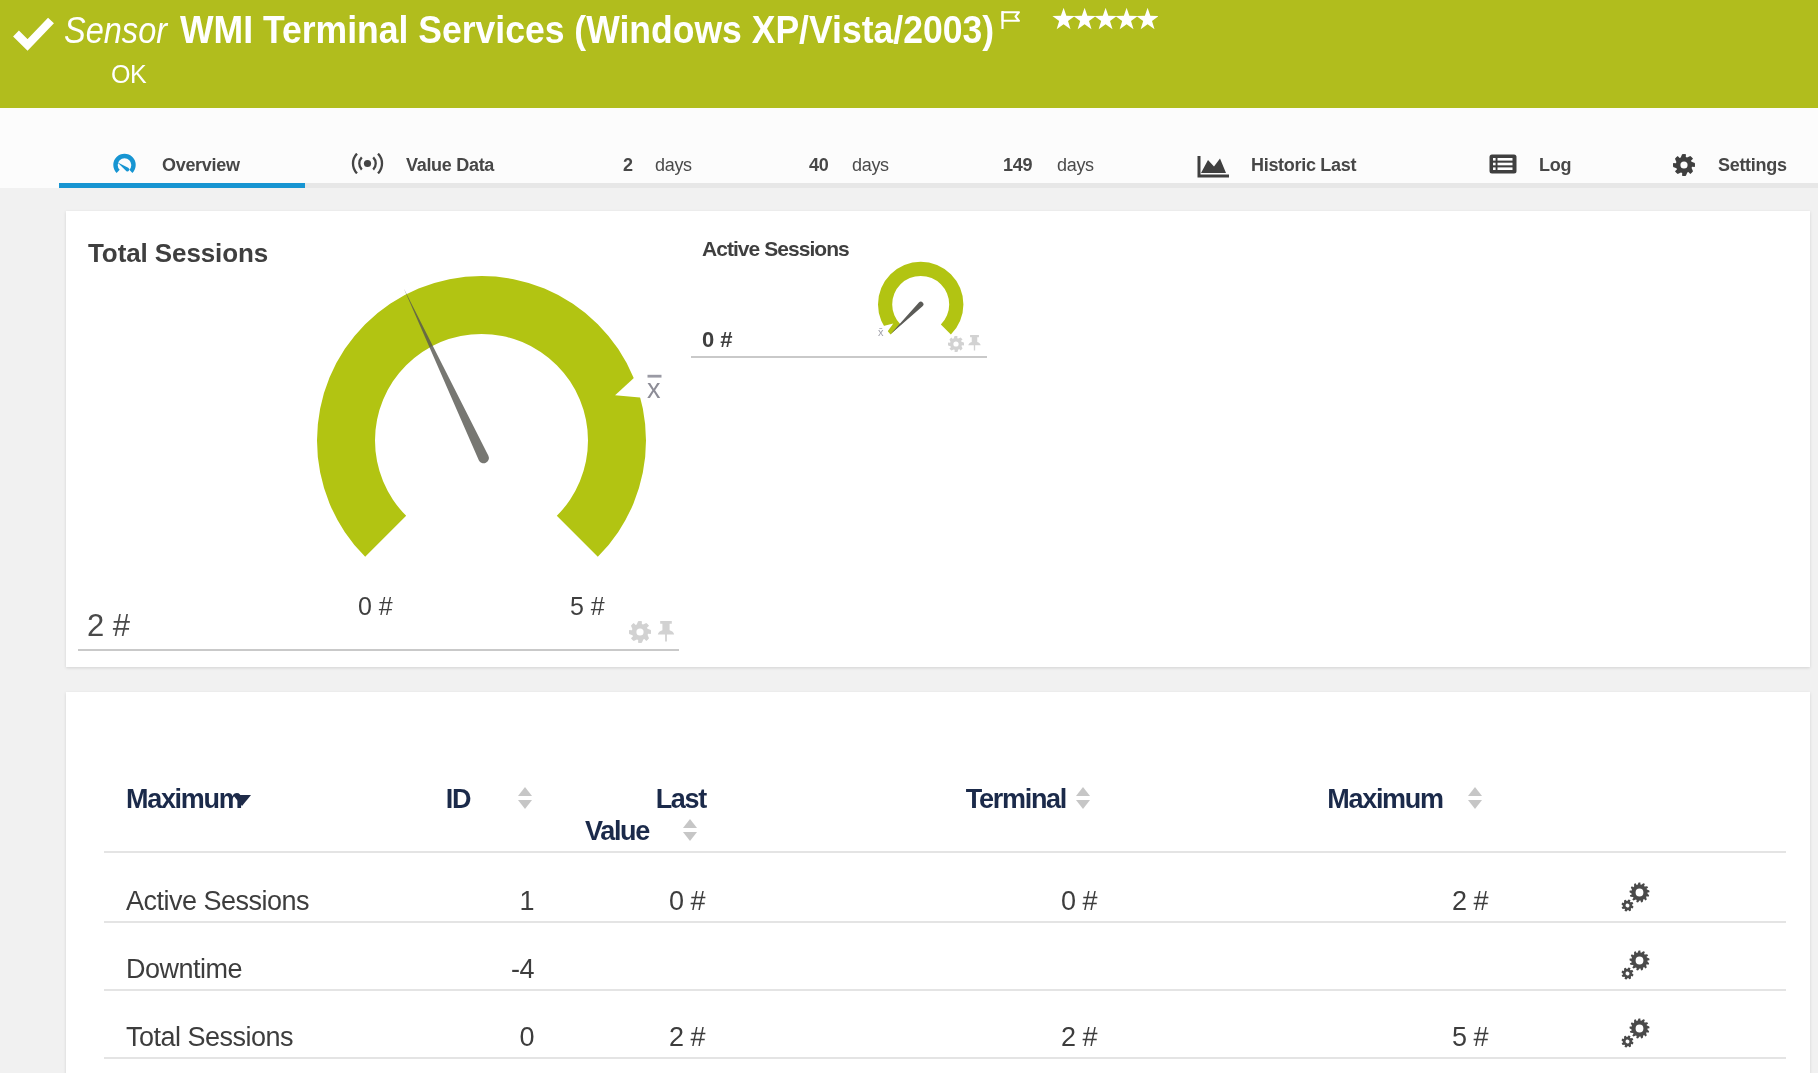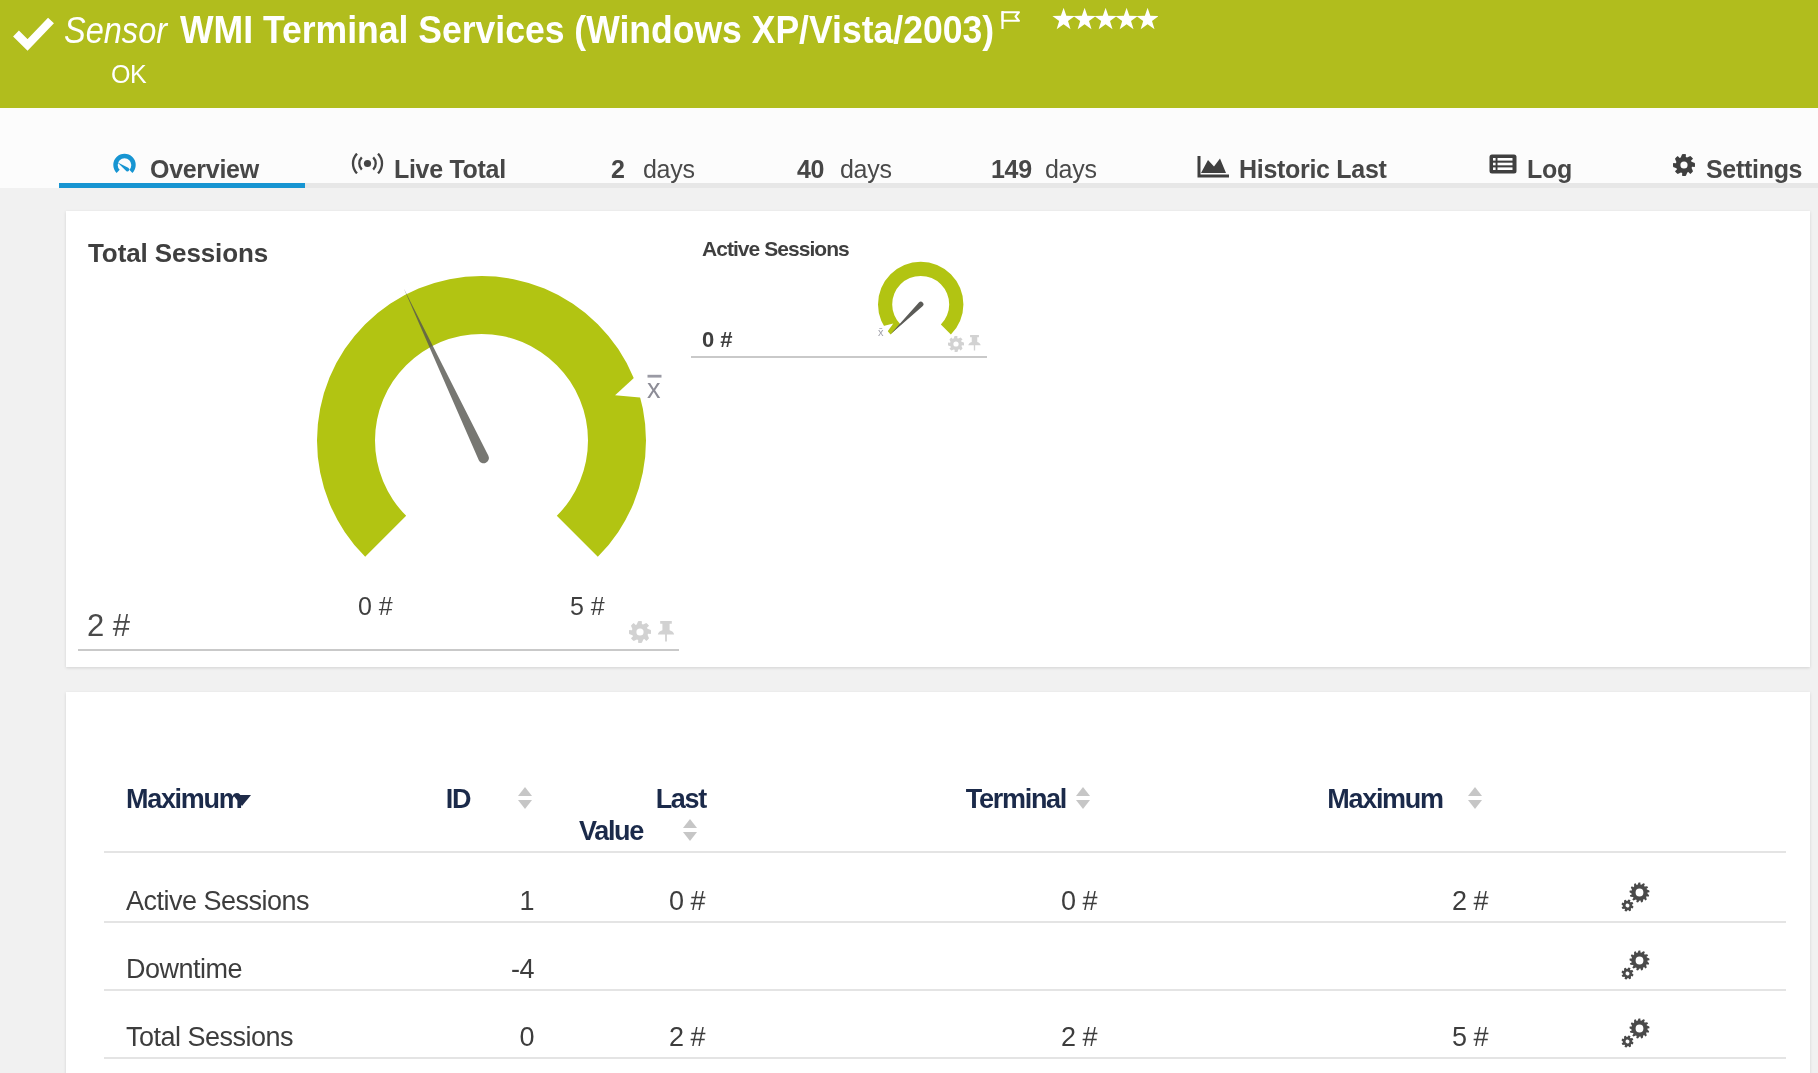--- a/index.html
+++ b/index.html
@@ -7,7 +7,7 @@
   font-family:"Liberation Sans", sans-serif; }
 .abs { position:absolute; }
 .panel { position:absolute; background:#fff; box-shadow:0 1px 3px rgba(0,0,0,0.13); }
-.tabt { position:absolute; top:155px; font-size:25px; font-weight:700; color:#474747; letter-spacing:-0.3px; white-space:nowrap; }
+.tabt { position:absolute; top:155px; font-size:18px; font-weight:700; color:#474747; letter-spacing:-0.3px; white-space:nowrap;margin-left:12px; }
 .tabd { font-weight:400; color:#4a4a4a;text-align:center; }
 .hsep { position:absolute; background:#e4e4e4; height:2px; }
 .rowt { position:absolute; font-size:27px; color:#3d3d3d; letter-spacing:-0.5px; white-space:nowrap; }

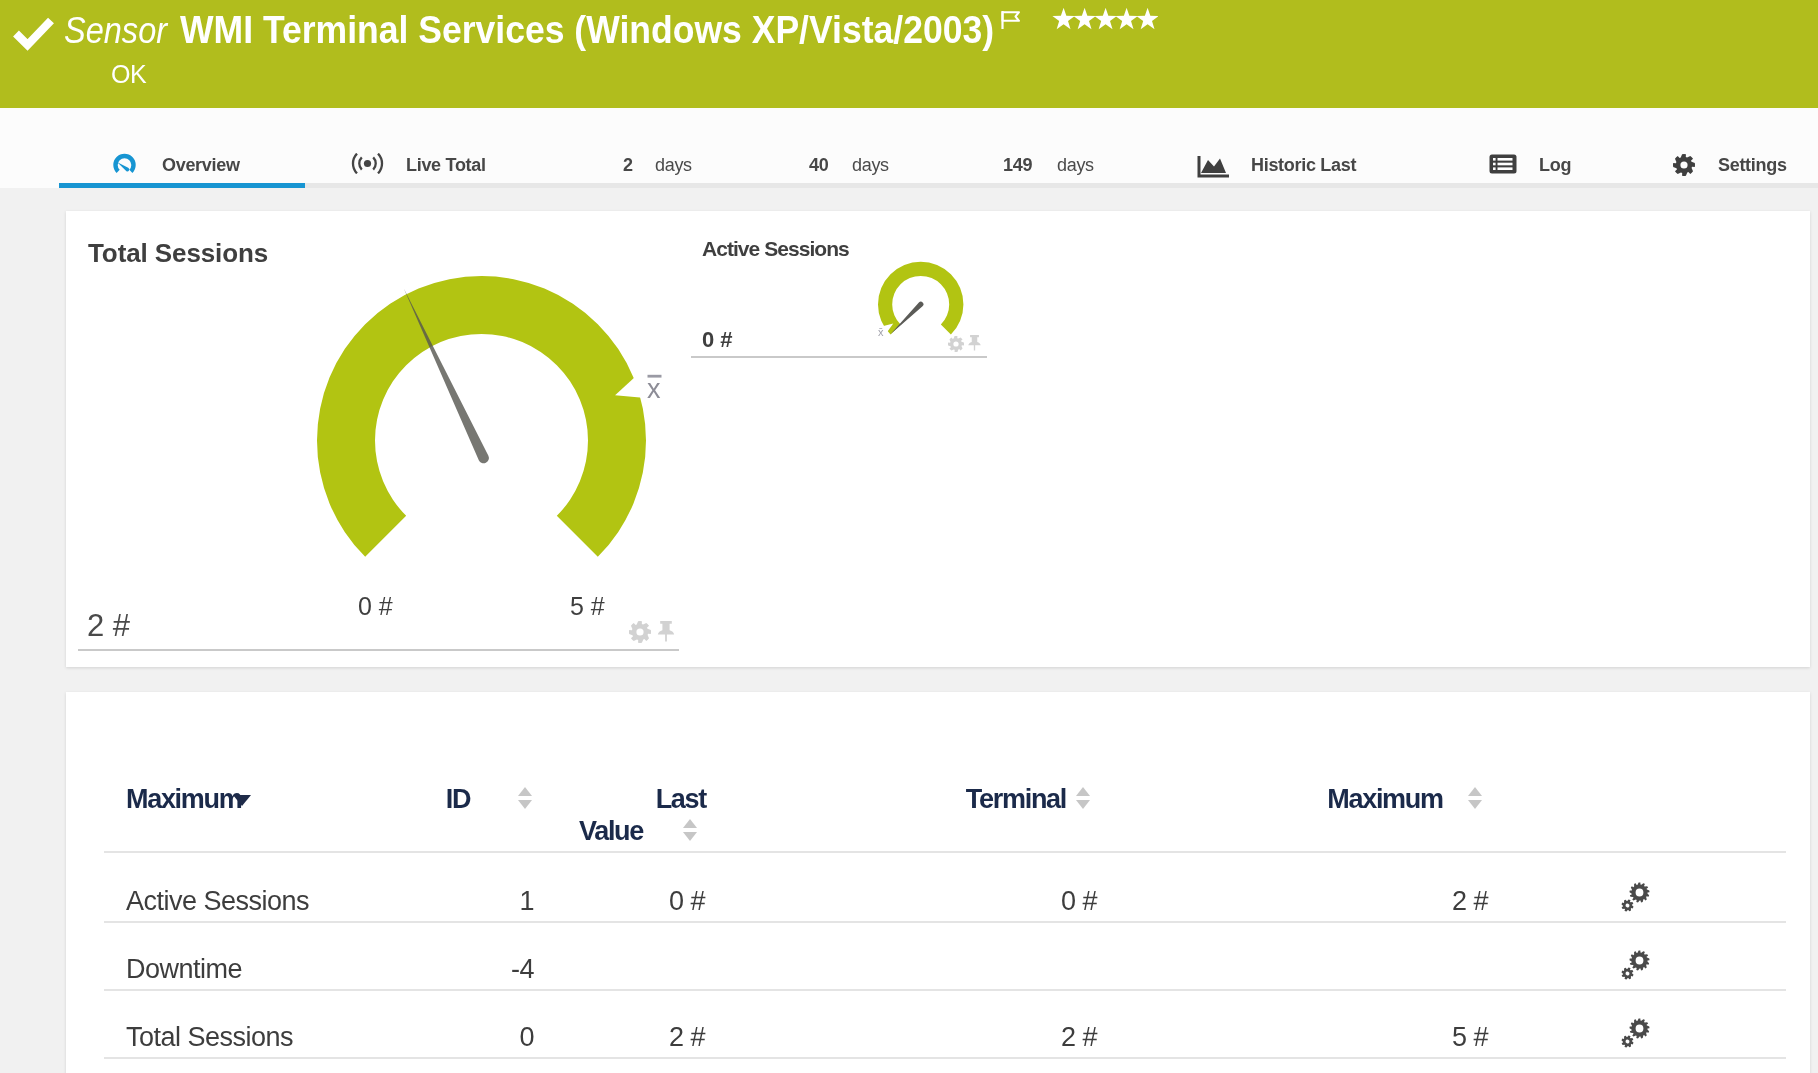--- a/index.html
+++ b/index.html
@@ -64,7 +64,7 @@
   <path d="M6.0,0.6 A14.2,14.2 0 0 0 6.0,20.4" fill="none" stroke="#454545" stroke-width="2.3"></path>
   <path d="M27.0,0.6 A14.2,14.2 0 0 1 27.0,20.4" fill="none" stroke="#454545" stroke-width="2.3"></path>
 </svg>
-<div class="tabt" style="left:394px">Live Total</div>
+<div class="tabt" style="left:394px">Value Data</div>
 <div class="tabt" style="left:611px">2</div>
 <div class="tabt tabd" style="left:643px">days</div>
 <div class="tabt" style="left:797px">40</div>

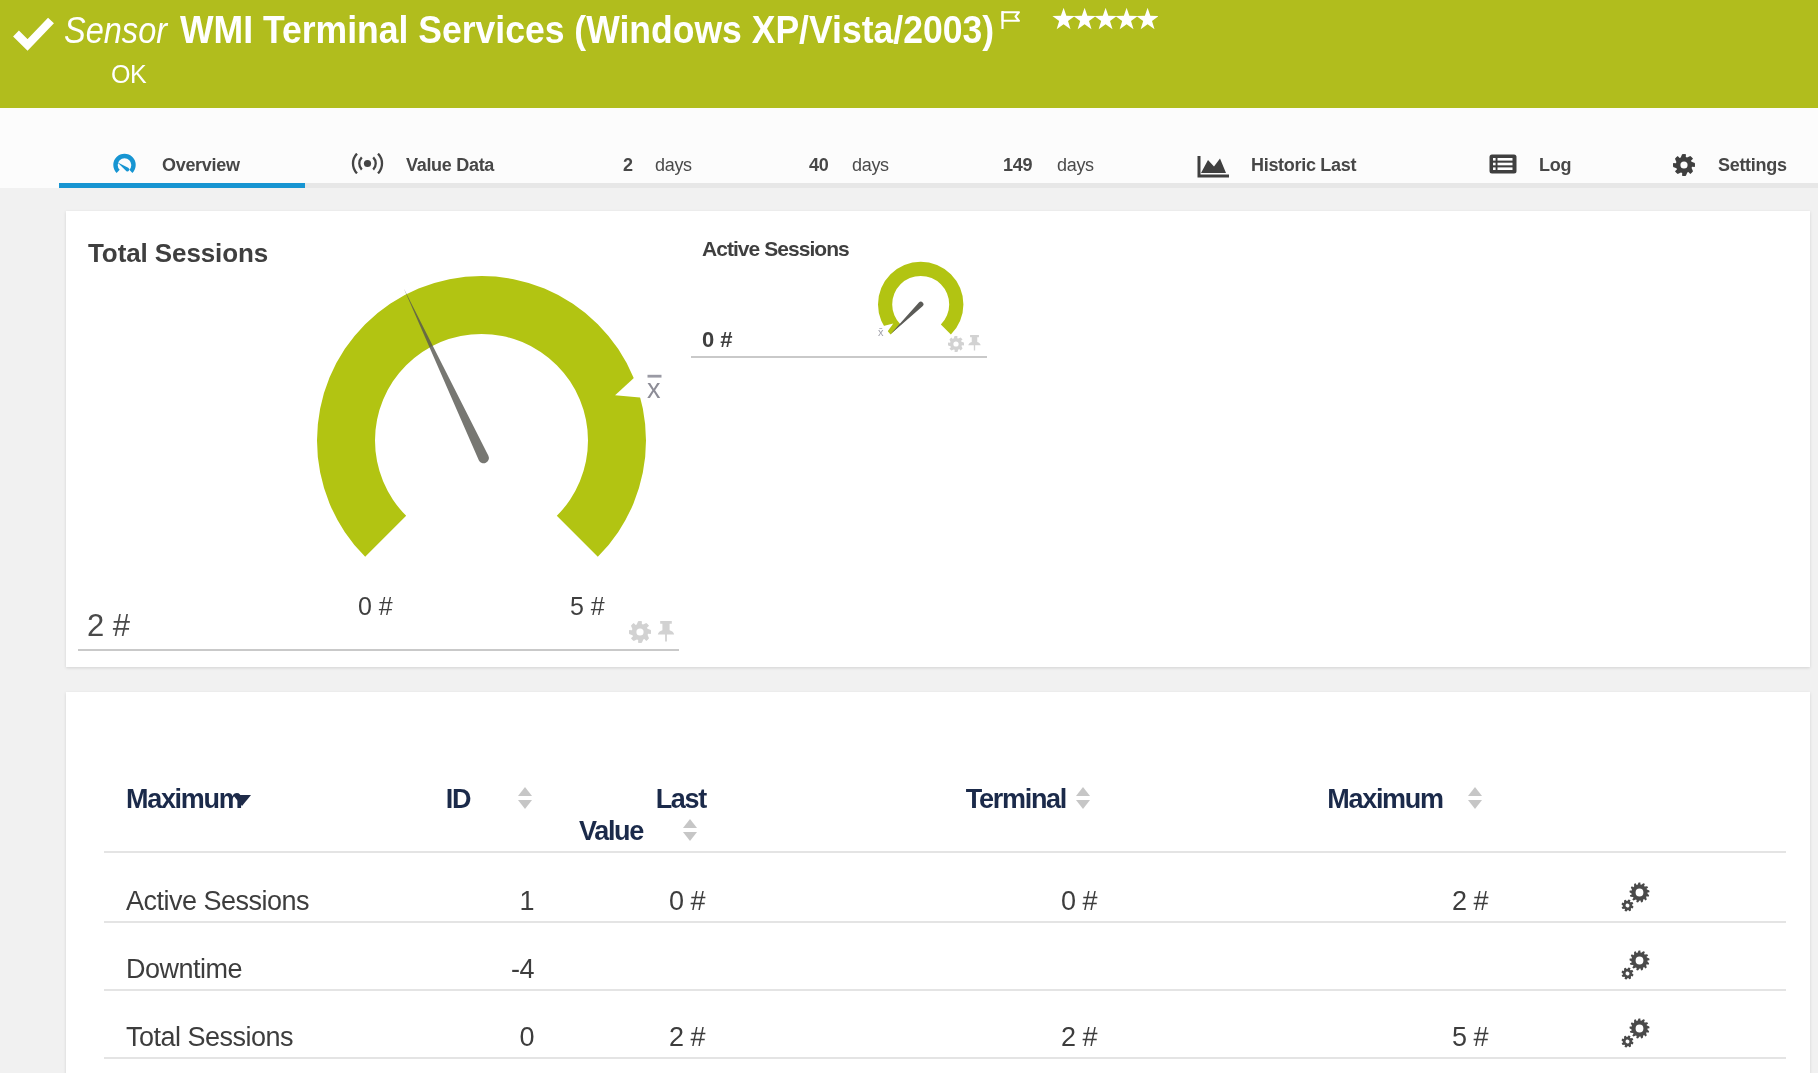--- a/index.html
+++ b/index.html
@@ -137,7 +137,7 @@
 <div class="tri-up" style="left:518px;top:787px"></div>
 <div class="tri-dn" style="left:518px;top:800px"></div>
 <div class="hdr" style="left:586px;top:784px;width:120px;text-align:right">Last</div>
-<div class="hdr" style="left:551px;top:816px;width:120px;text-align:center">Value</div>
+<div class="hdr" style="left:529px;top:816px;width:120px;text-align:right">Value</div>
 <div class="tri-up" style="left:683px;top:819px"></div>
 <div class="tri-dn" style="left:683px;top:832px"></div>
 <div class="hdr" style="left:926px;top:784px;width:140px;text-align:right">Terminal</div>

